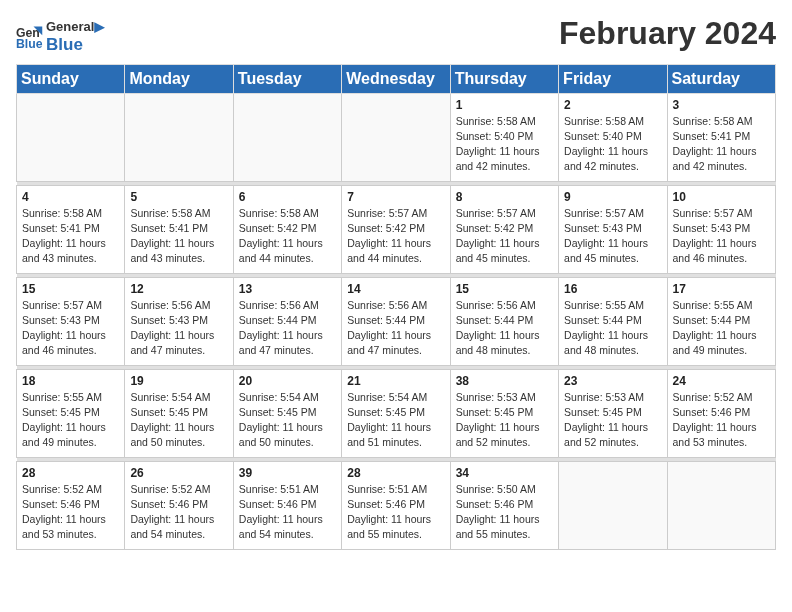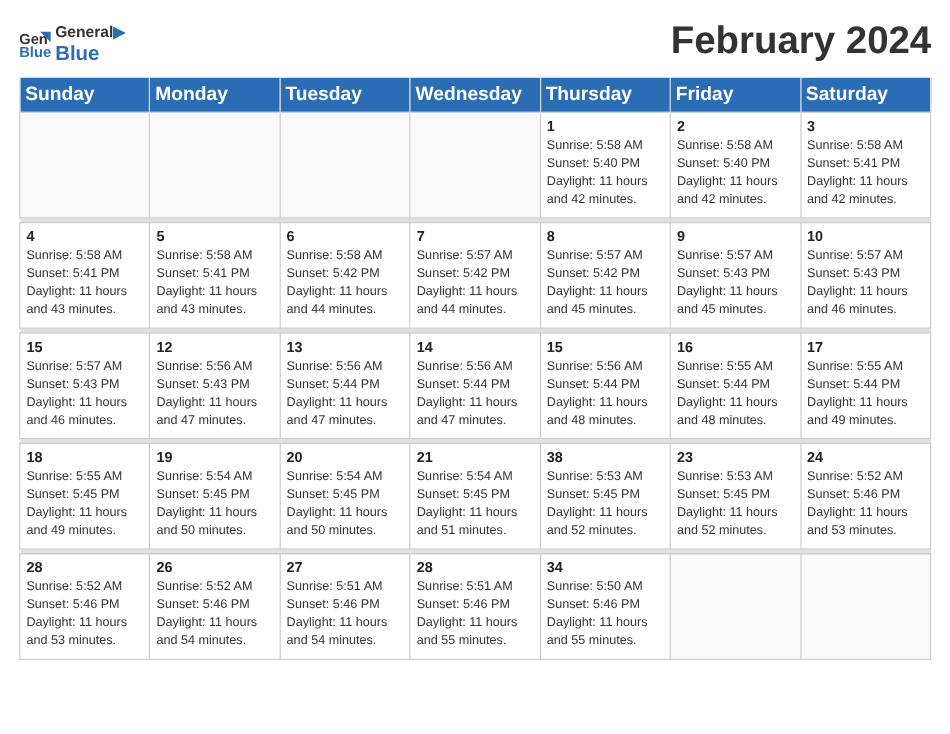--- a/index.html
+++ b/index.html
@@ -327,7 +327,7 @@
 and 54 minutes.</div>
           </td>
           <td>
-            <span class="day-num">27</span>
+            <span class="day-num">39</span>
             <div class="day-info" style="white-space: pre-line;">Sunrise: 5:51 AM
 Sunset: 5:46 PM
 Daylight: 11 hours

